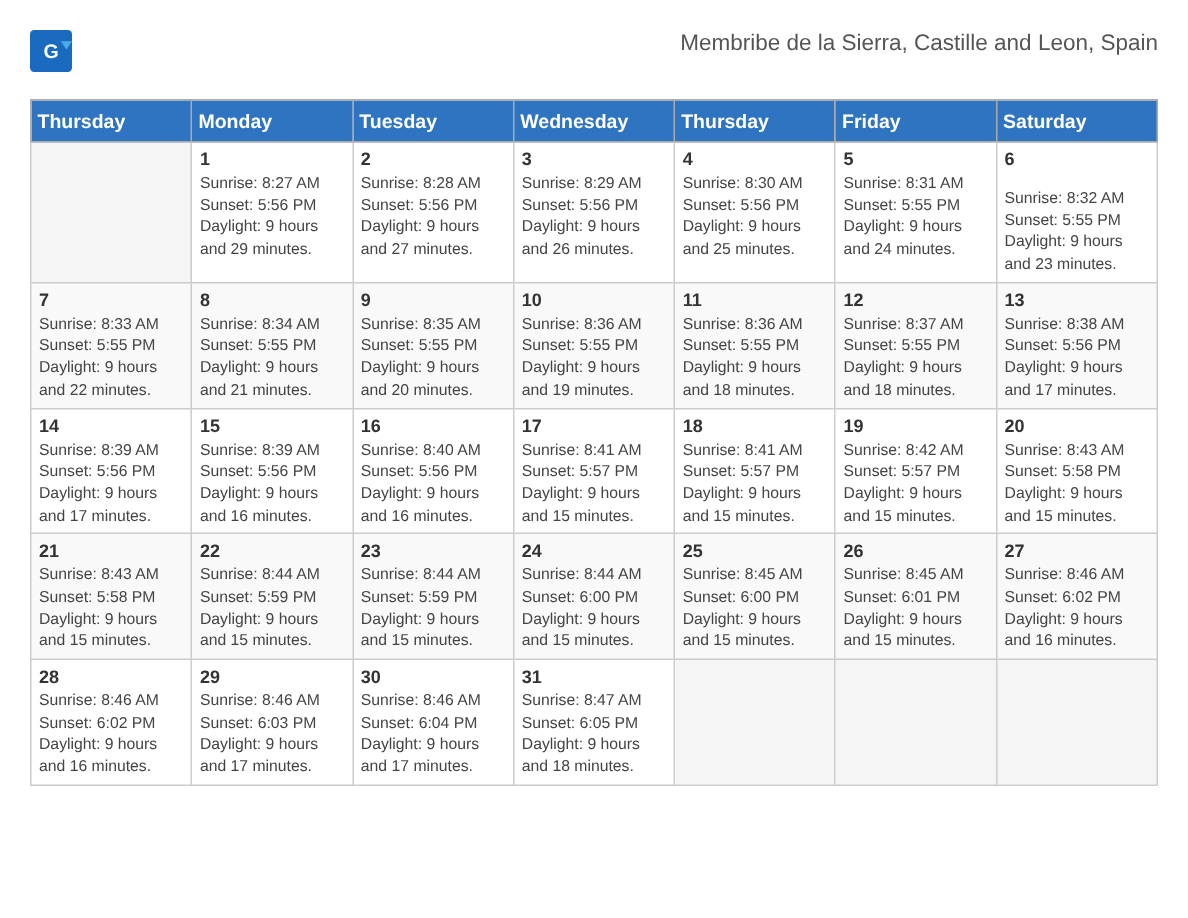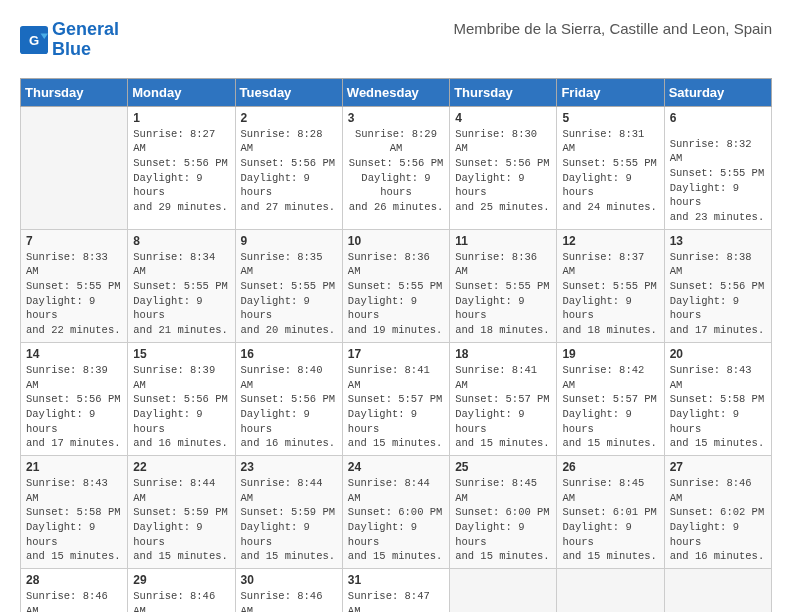--- a/index.html
+++ b/index.html
@@ -98,10 +98,6 @@
       <text x="15" y="20" text-anchor="middle" fill="white" font-size="14" font-weight="bold">G</text>
       <polygon points="22,8 30,8 26,14" fill="#4aade8"></polygon>
     </svg>
-    <div class="logo-text">
-      <div><span>General</span></div>
-      <div><span style="color:#1a6bbf;">Blue</span></div>
-    </div>
   </div>
   <div class="title-section">
     <div class="subtitle">Membribe de la Sierra, Castille and Leon, Spain</div>

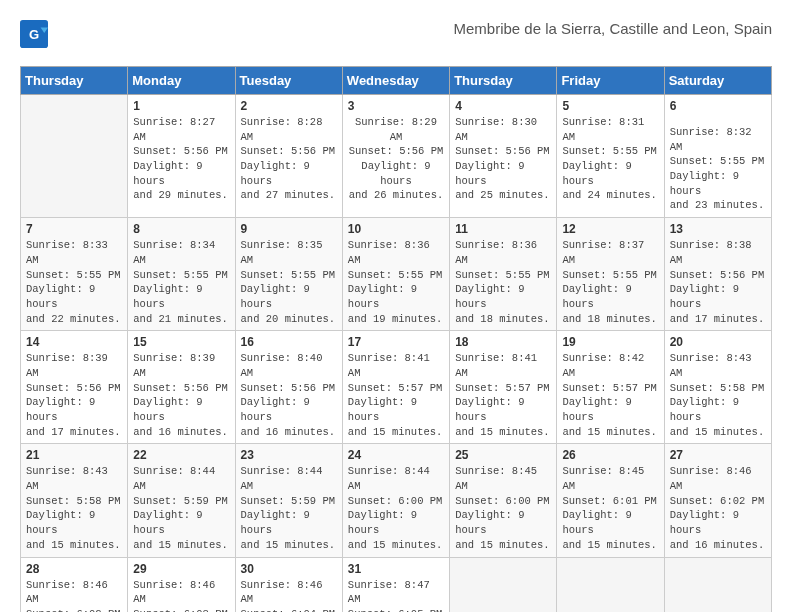--- a/index.html
+++ b/index.html
@@ -79,7 +79,6 @@
       font-size: 10.5px;
       color: #444;
       line-height: 1.4;
-      font-family: Liberation Mono, monospace;
     }
     tr:nth-child(even) td {
       background: #f9f9f9;

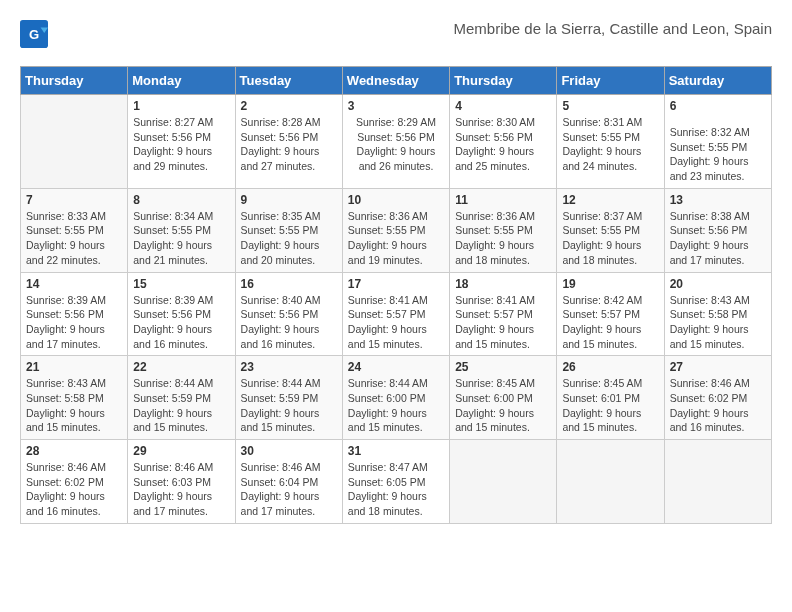--- a/index.html
+++ b/index.html
@@ -134,7 +134,7 @@
         </td>
         <td>
           <div class="day-num">3</div>
-          <div class="day-info" style="white-space: pre-line; text-align: center;">Sunrise: 8:29 AM
+          <div class="day-info" style="white-space: pre-line;">Sunrise: 8:29 AM
 Sunset: 5:56 PM
 Daylight: 9 hours
 and 26 minutes.</div>

